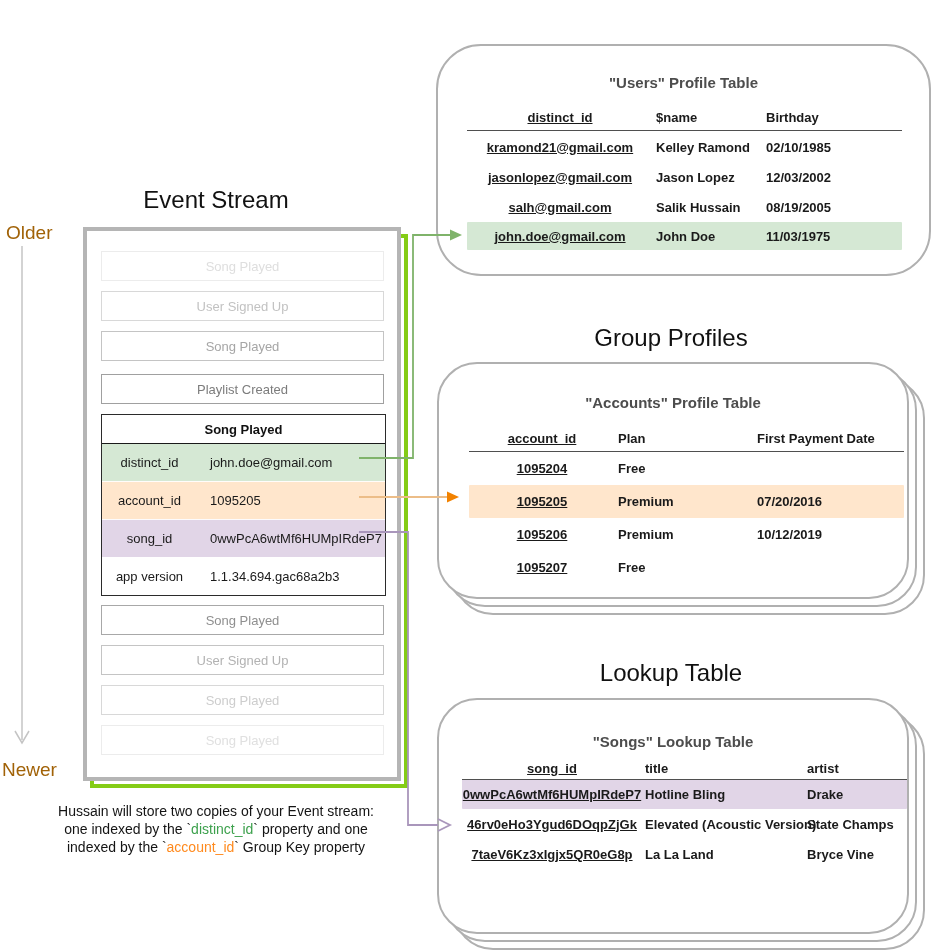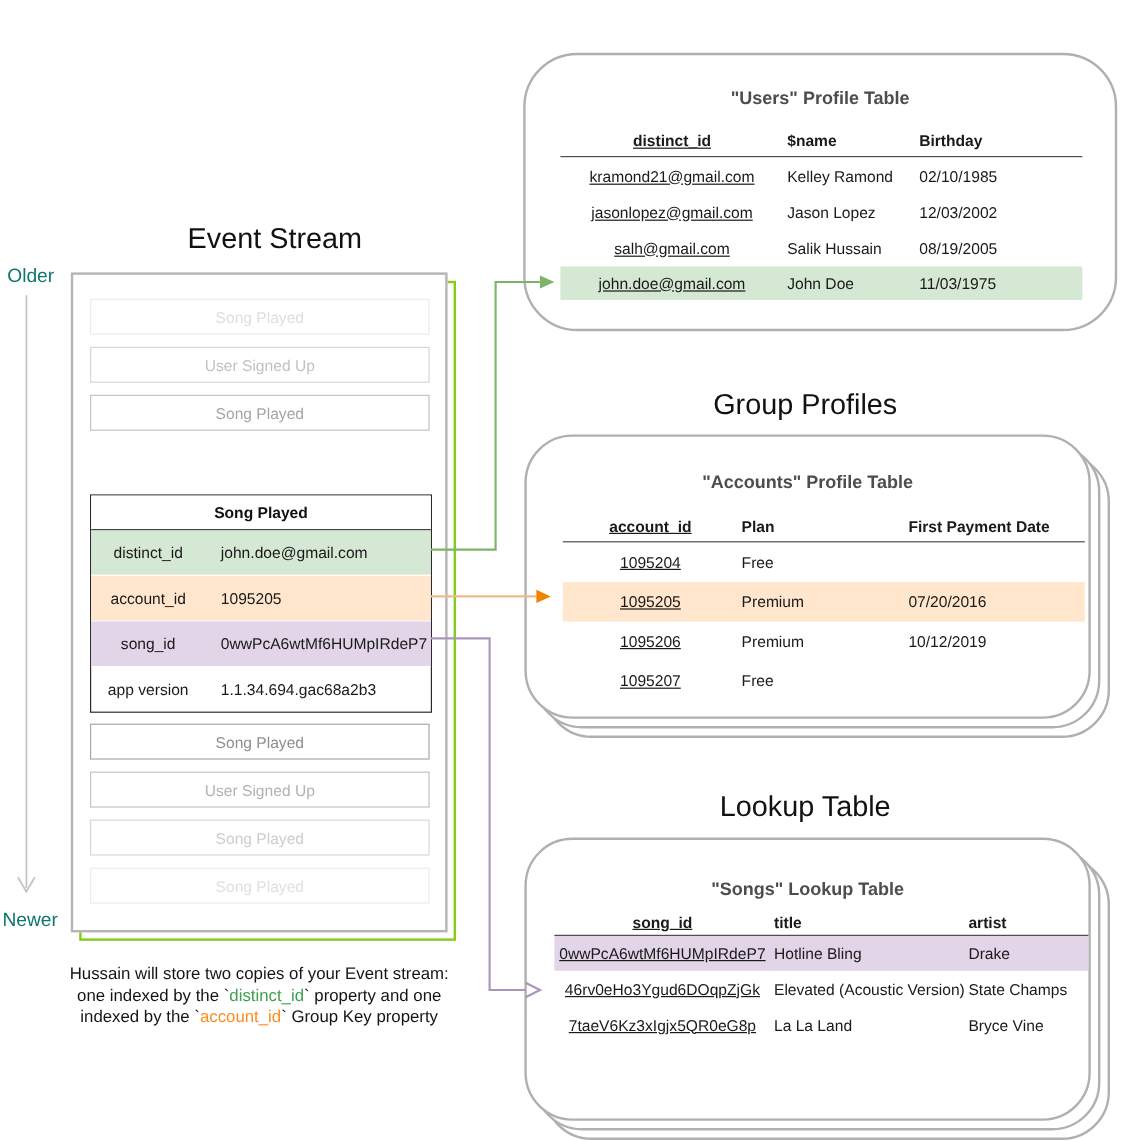--- a/index.html
+++ b/index.html
@@ -59,7 +59,7 @@
     font-size:15px; font-weight:bold; color:#4d4d4d; white-space:nowrap;
   }
   .tbl { position:absolute; }
-  .trow { display:grid; align-items:center; font-size:13px; white-space:nowrap; }
+  .trow { display:grid; align-items:center; font-size:13px; white-space:nowrap;font-weight:bold; }
   .users-cols    { grid-template-columns:186px 110px 139px; }
   .accounts-cols { grid-template-columns:146px 139px 150px; }
   .songs-cols    { grid-template-columns:180px 162px 103px; }

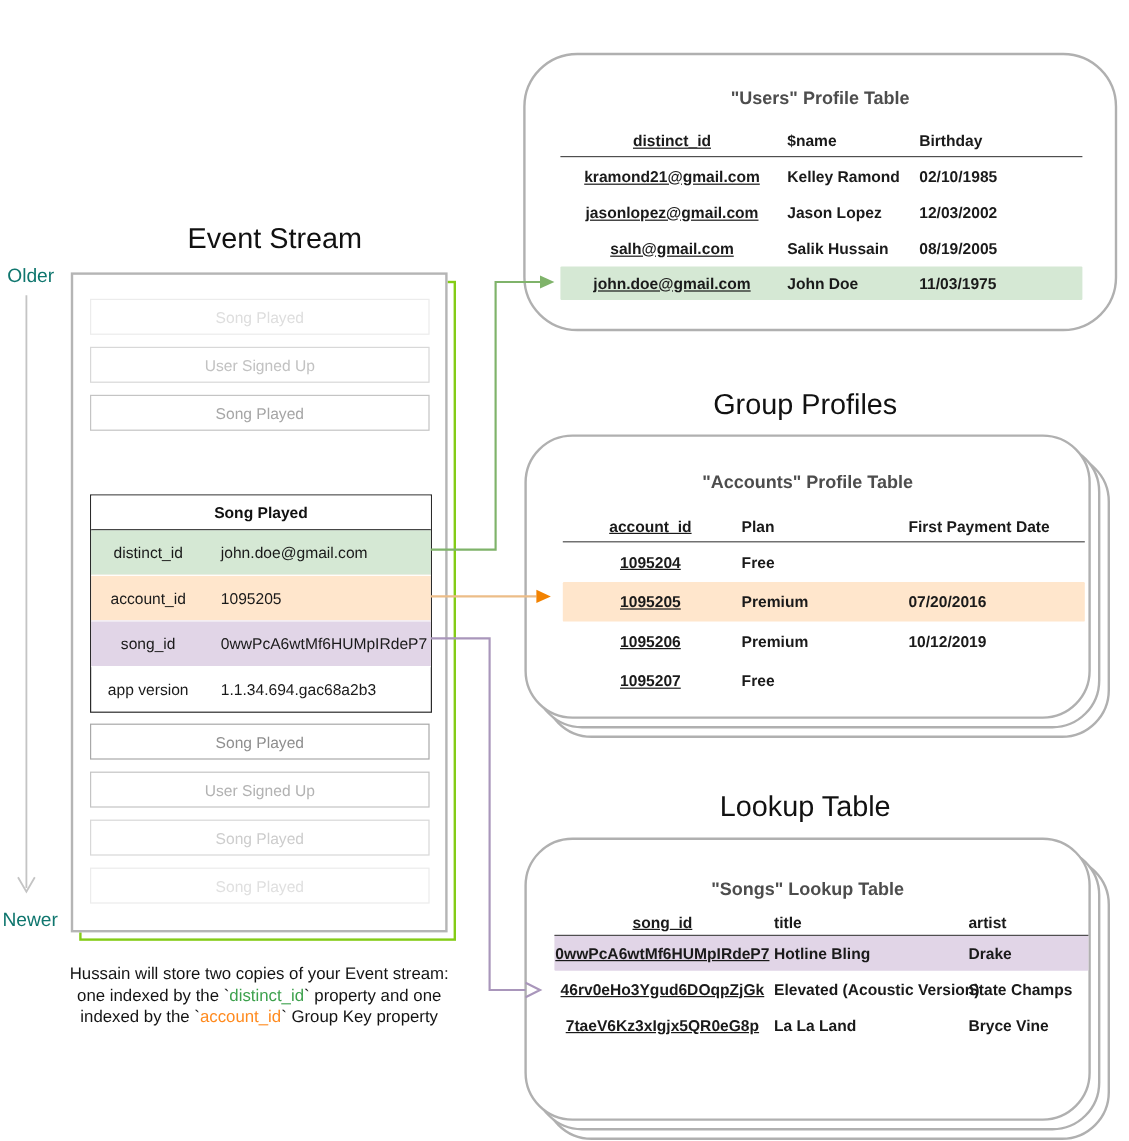--- a/index.html
+++ b/index.html
@@ -75,7 +75,7 @@
 
 <div class="canvas">
 
-  <div class="heading" style="left:72px; top:186px; width:314px;text-align:center;">Event Stream</div>
+  <div class="heading" style="left:59px; top:186px; width:314px;text-align:center;">Event Stream</div>
   <div class="heading" style="left:437px; top:324px; width:468px;">Group Profiles</div>
   <div class="heading" style="left:437px; top:659px; width:468px;">Lookup Table</div>
 

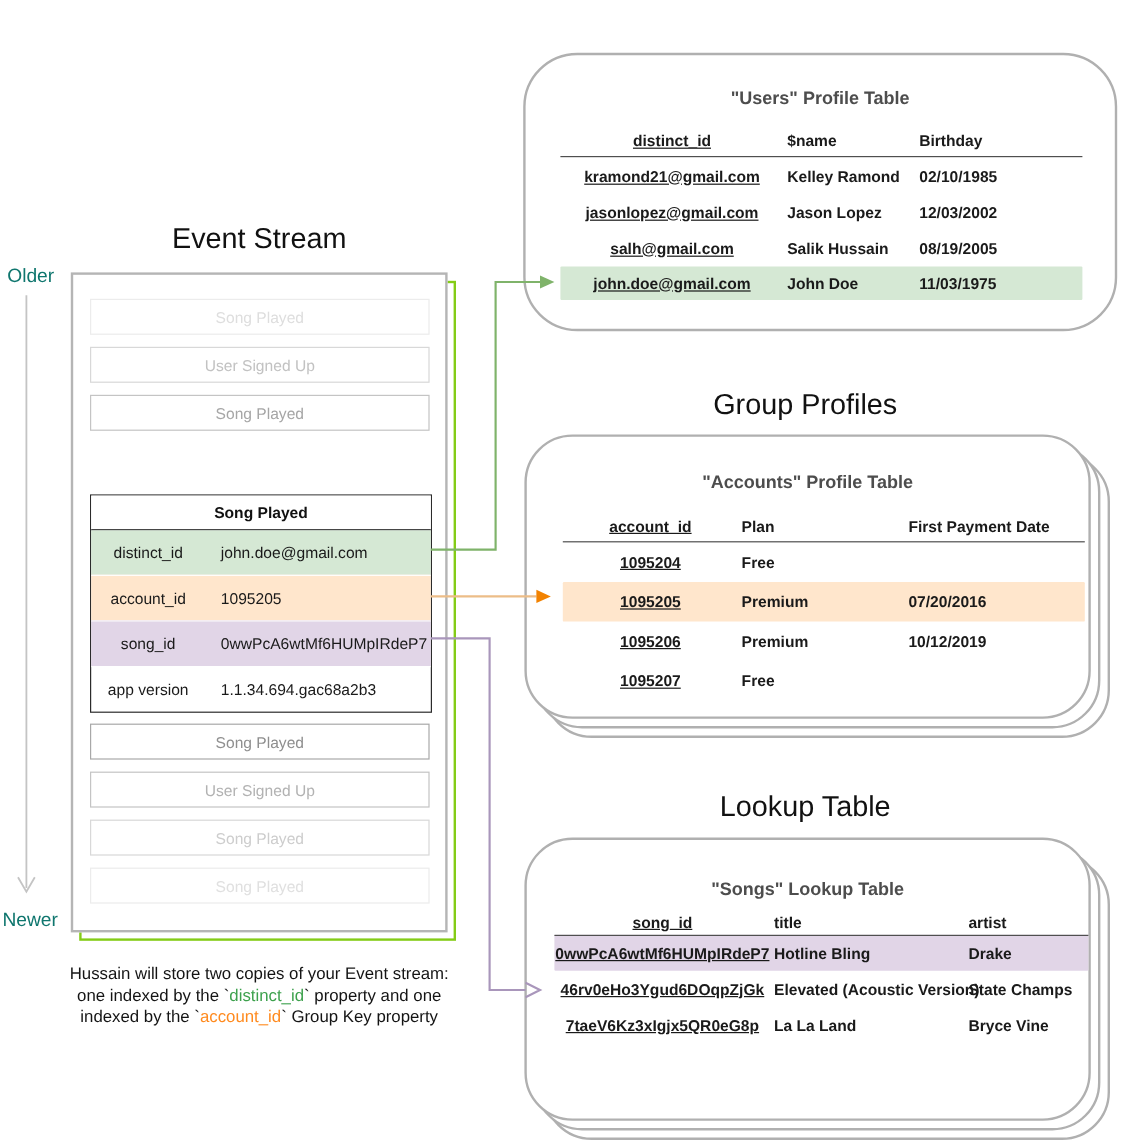--- a/index.html
+++ b/index.html
@@ -16,7 +16,7 @@
     position:absolute; background:#fff; border:2px solid #84cc16;
   }
   .es-main { border-color:#b5b5b5; }
-  .axis-label { position:absolute; font-size:16px; color:#0f766e; }
+  .axis-label { position:absolute; font-size:19px; color:#a16207; }
   .event {
     position:absolute; left:14px; width:281px; height:28px;
     border:1px solid #ccc; display:flex; align-items:center; justify-content:center;

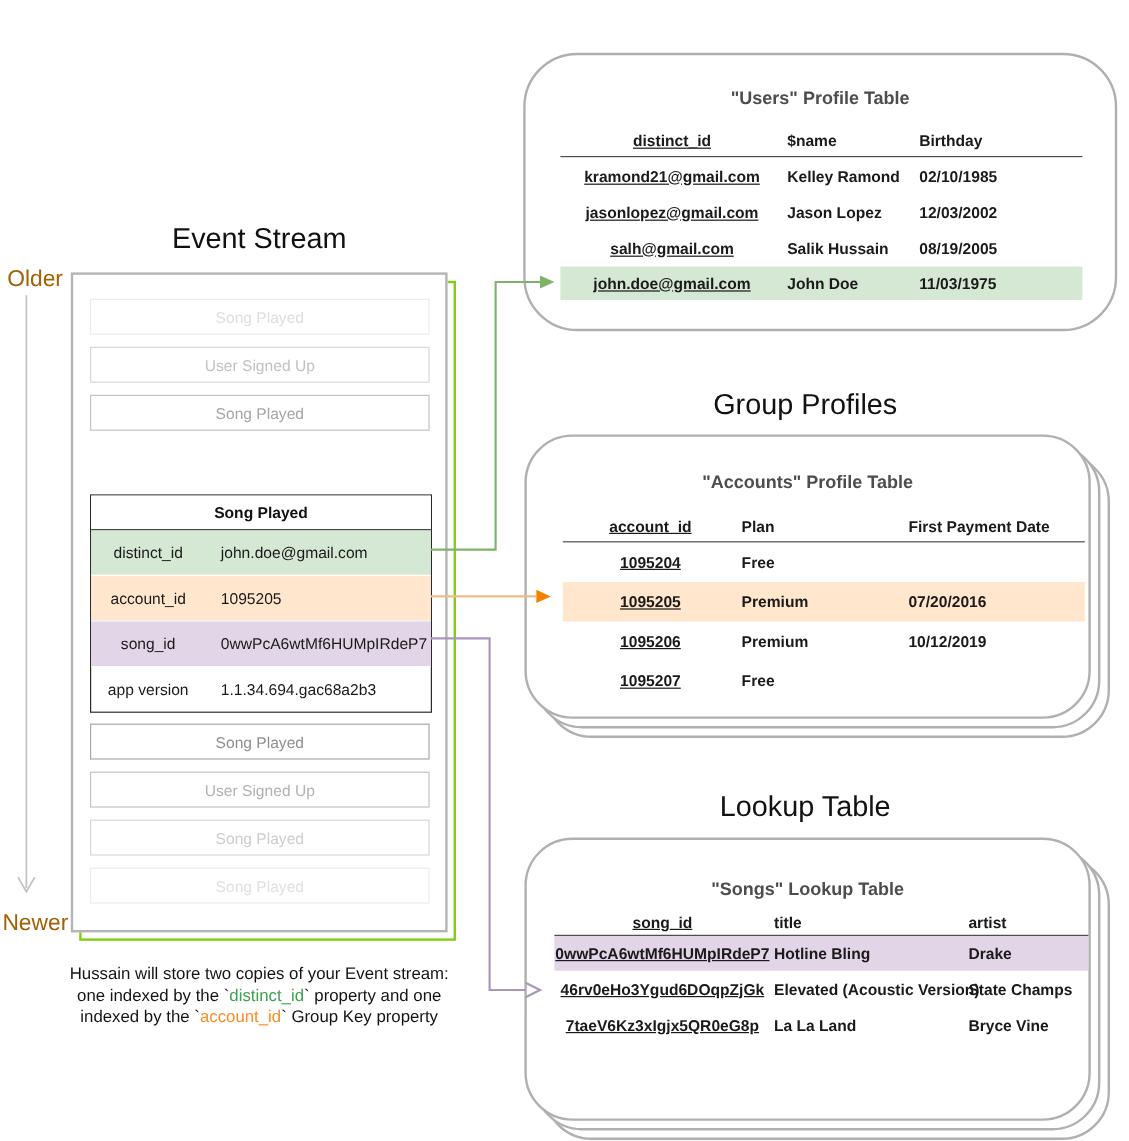--- a/index.html
+++ b/index.html
@@ -13,7 +13,7 @@
   }
   
   .es-stack, .es-main {
-    position:absolute; background:#fff; border:2px solid #84cc16;
+    position:absolute; background:#fff; border:4px solid #84cc16;margin-left:24px;
   }
   .es-main { border-color:#b5b5b5; }
   .axis-label { position:absolute; font-size:19px; color:#a16207; }

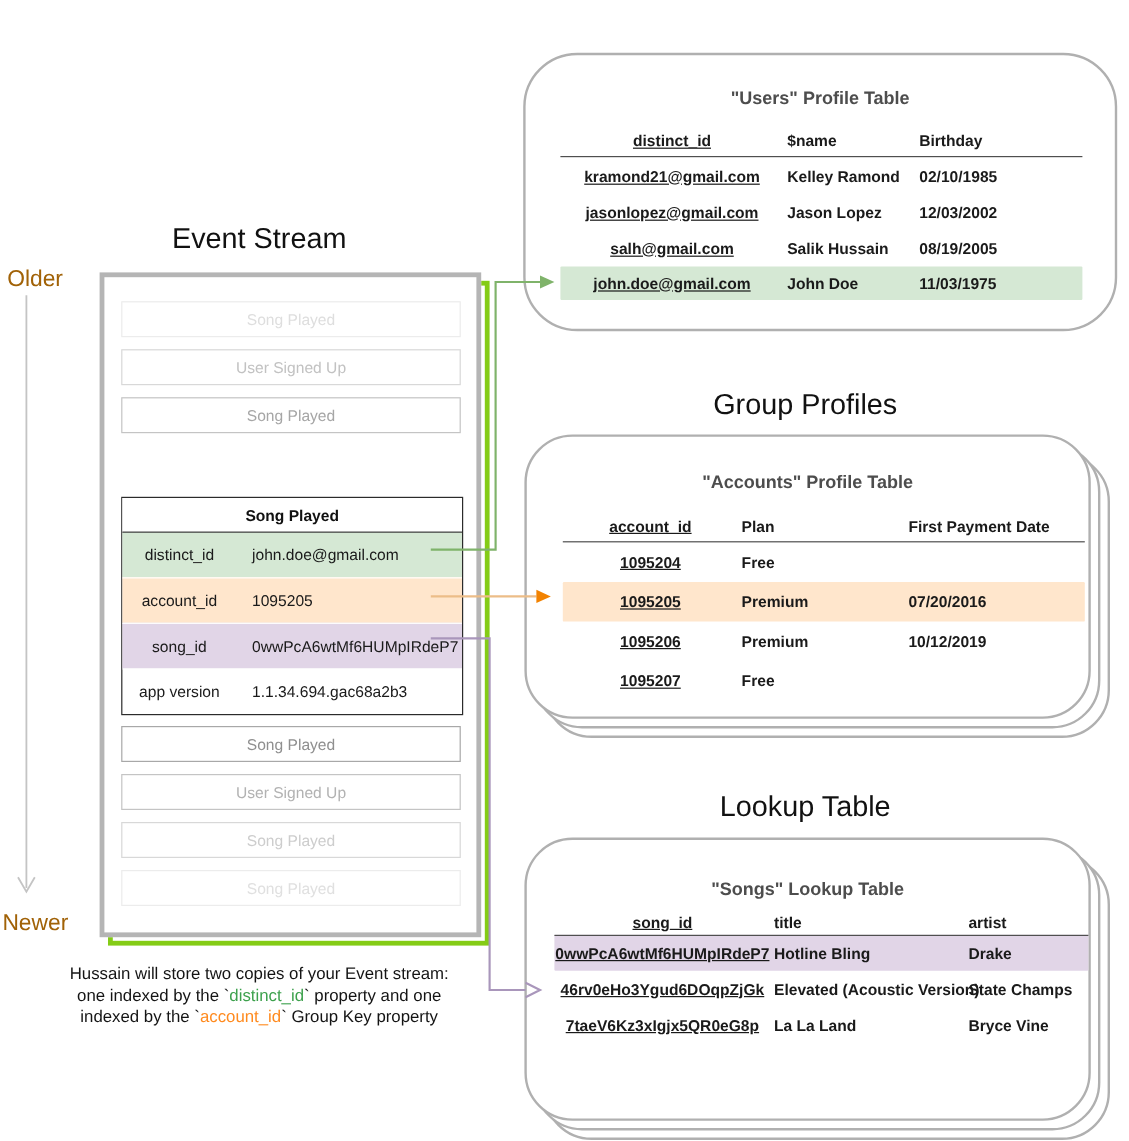--- a/index.html
+++ b/index.html
@@ -88,6 +88,7 @@
     <div class="event fade1" style="top:20px;">Song Played</div>
     <div class="event fade2" style="top:60px;">User Signed Up</div>
     <div class="event fade3" style="top:100px;">Song Played</div>
+    <div class="event fade4" style="top:143px;">Playlist Created</div>
 
     <div class="exp-table">
       <div class="exp-header">Song Played</div>

